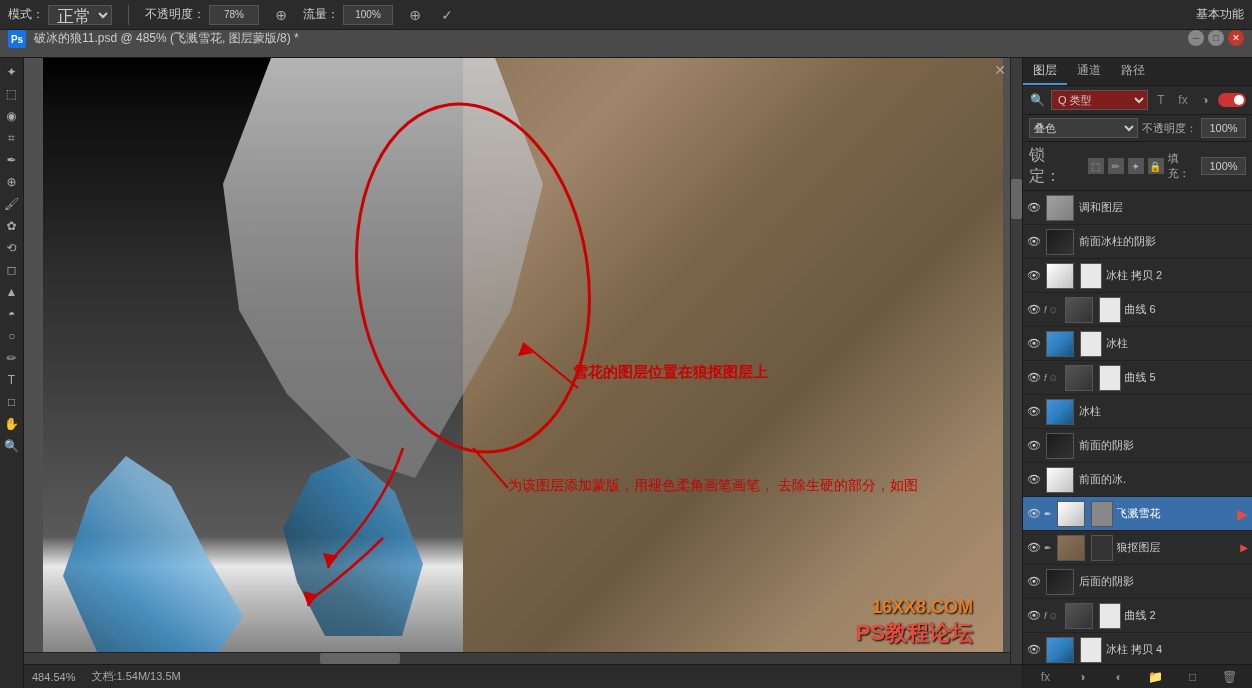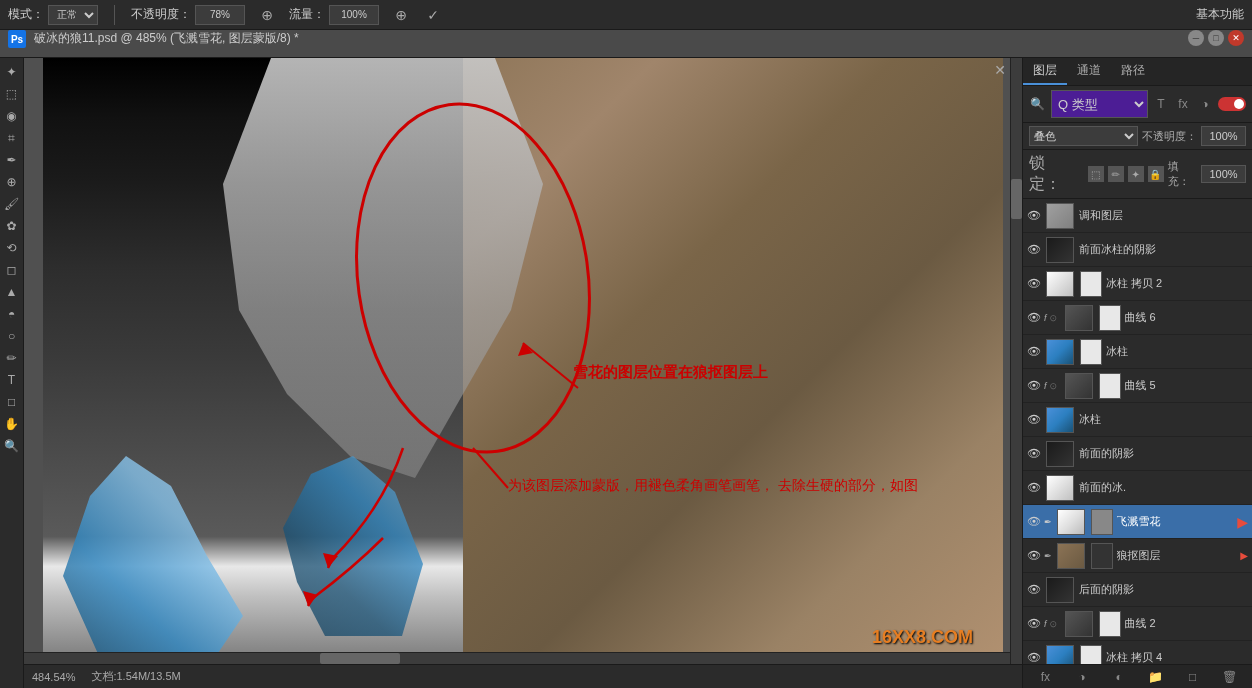--- a/index.html
+++ b/index.html
@@ -38,7 +38,7 @@
       color: #ccc;
       border: 1px solid #555;
       height: 20px;
-      font-size: 10px;
+      font-size: 17px;
       padding: 0 4px;
     }
     .toolbar-value {

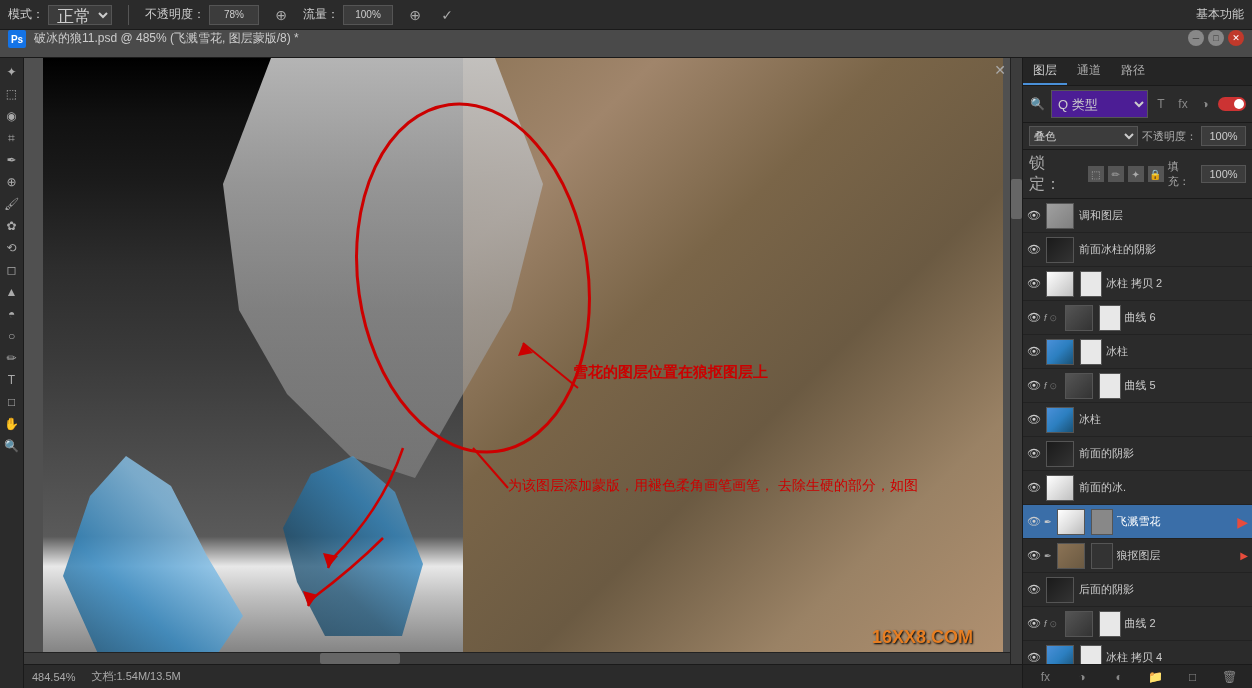--- a/index.html
+++ b/index.html
@@ -351,11 +351,11 @@
     }
     .filter-select {
       flex: 1;
-      background: #4c1d95;
+      background: #7f1d1d;
       color: #ccc;
       border: 1px solid #555;
-      height: 28px;
-      font-size: 13px;
+      height: 20px;
+      font-size: 11px;
       padding: 0 2px;
     }
     .filter-icon {

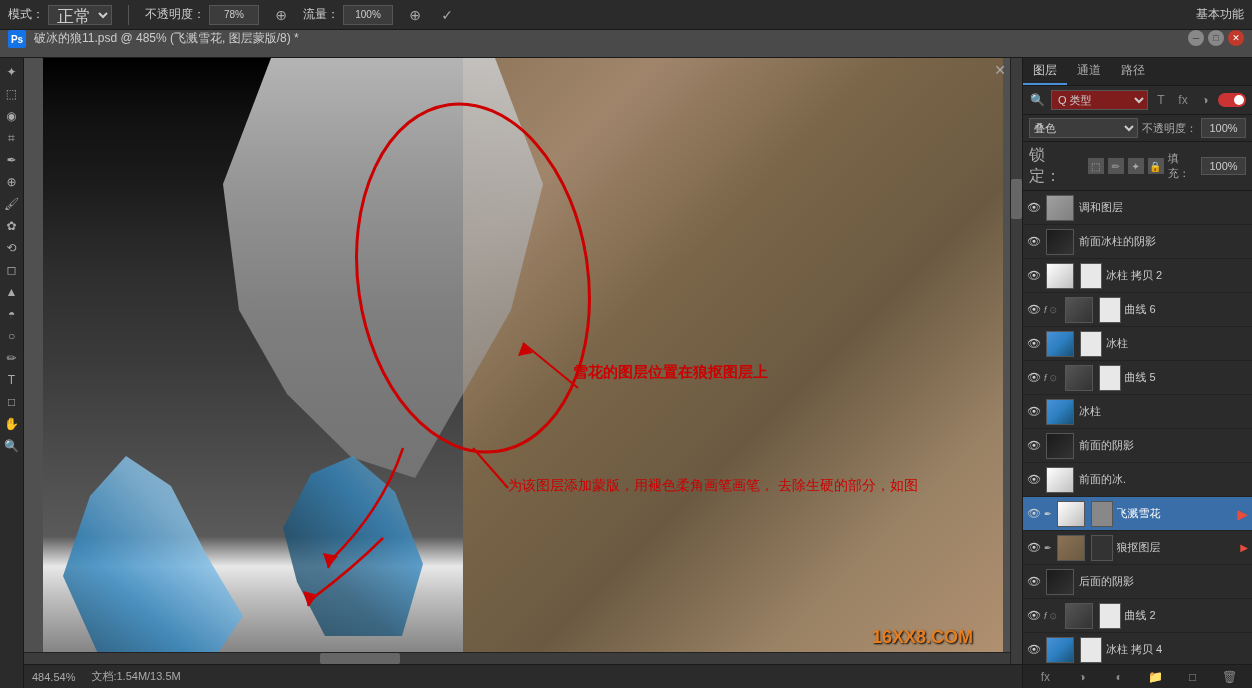--- a/index.html
+++ b/index.html
@@ -721,6 +721,7 @@
 
         <div class="watermark">
           <div class="watermark-line1">16XX8.COM</div>
+          <div class="watermark-line2">PS教程论坛</div>
         </div>
       </div>
     </div>

